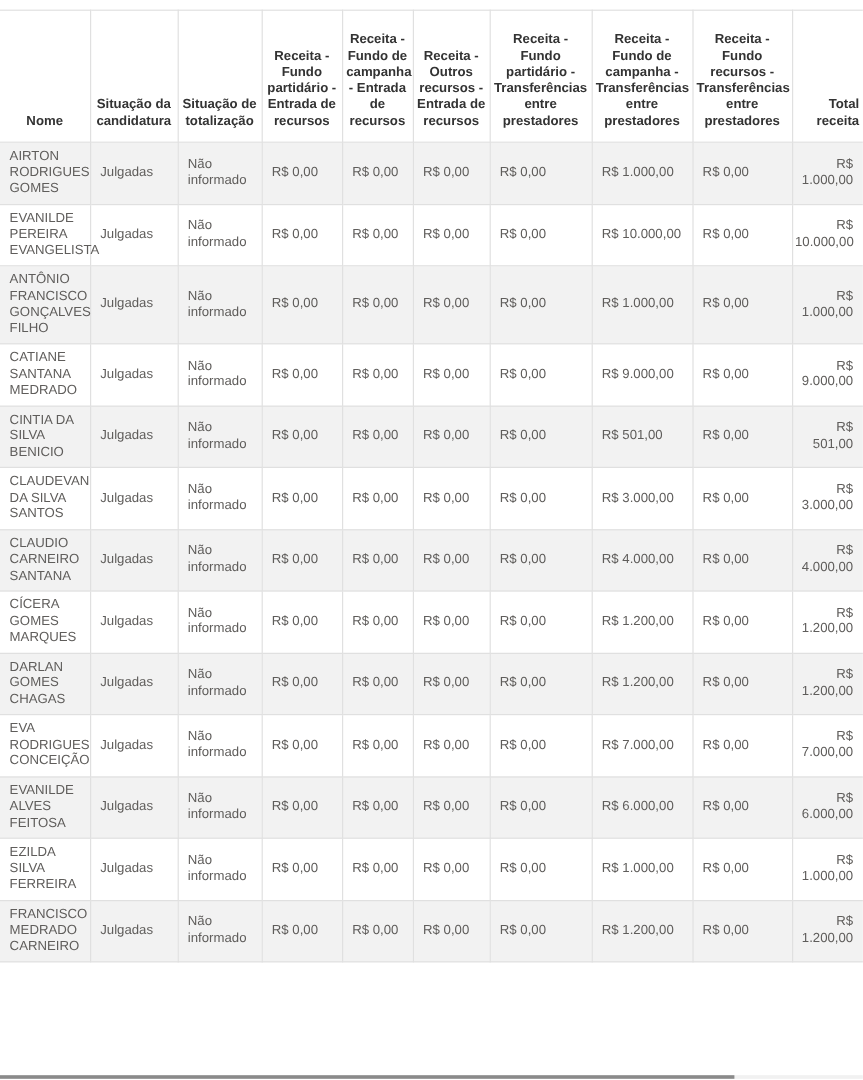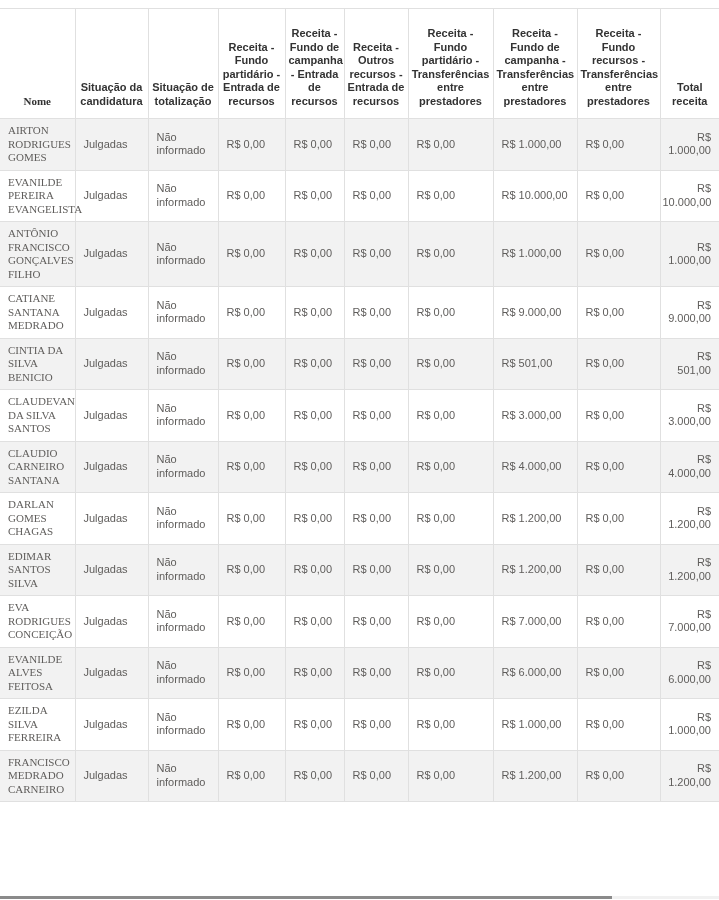--- a/index.html
+++ b/index.html
@@ -27,7 +27,7 @@
     overflow: visible;
   }
   th:first-child, td:first-child { border-left: none; font-family: Liberation Serif, serif; }
-  th:last-child, td:last-child { border-right: none; }
+  th:last-child, td:last-child { border-right: none; text-align: right; }
   thead th {
     height: 110px;
     vertical-align: bottom;

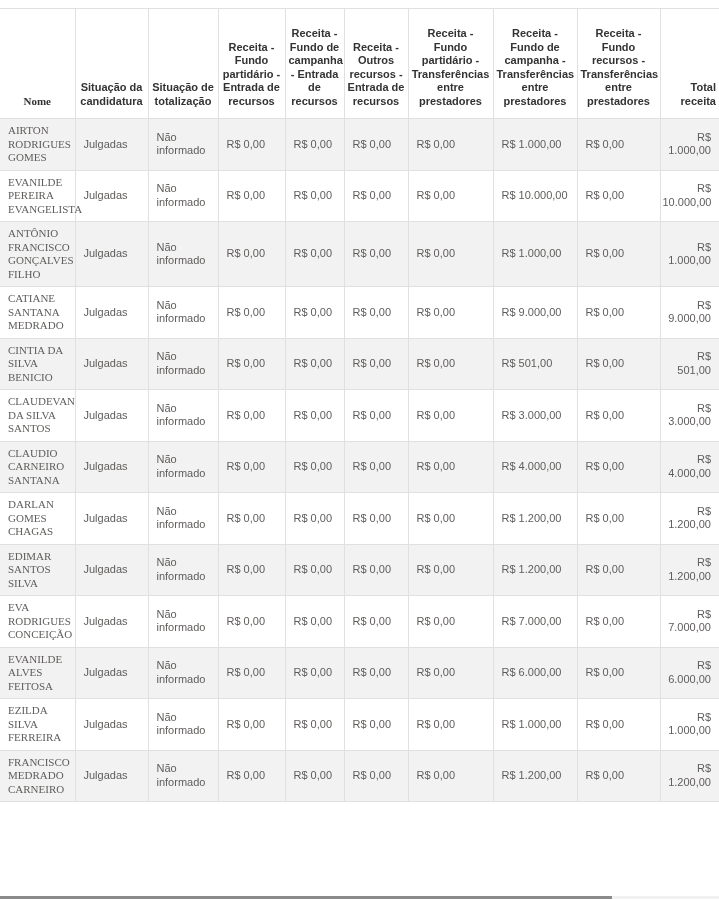--- a/index.html
+++ b/index.html
@@ -26,7 +26,7 @@
     line-height: 13.5px;
     overflow: visible;
   }
-  th:first-child, td:first-child { border-left: none; font-family: Liberation Serif, serif; }
+  th:first-child, td:first-child { border-left: none; }
   th:last-child, td:last-child { border-right: none; text-align: right; }
   thead th {
     height: 110px;

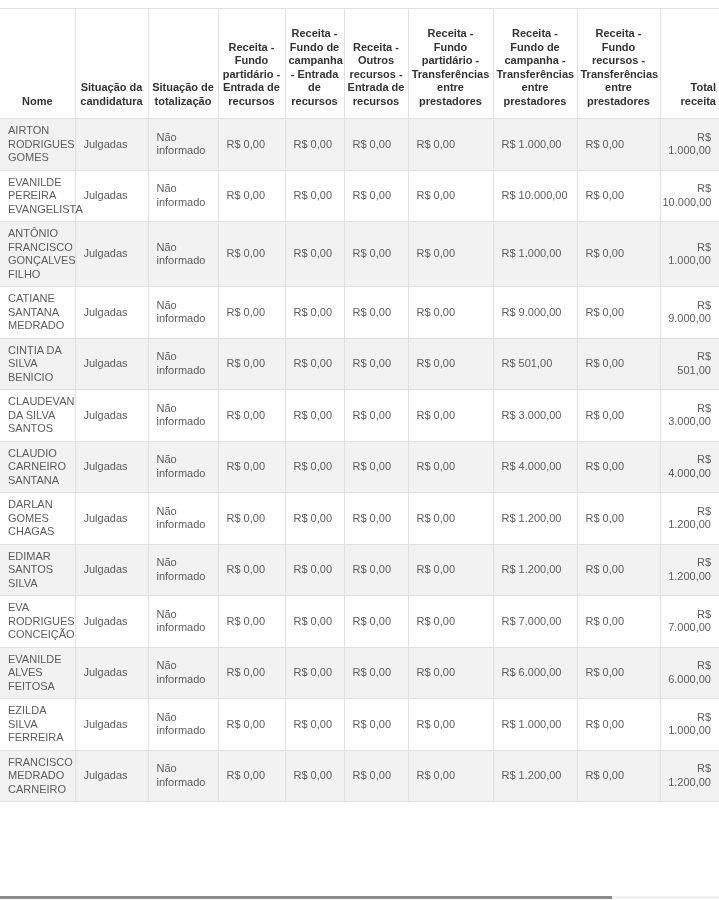--- a/index.html
+++ b/index.html
@@ -179,6 +179,18 @@
           <td class="col-total">R$ 4.000,00</td>
         </tr>
         <tr>
+          <td class="col-nome">CÍCERA GOMES MARQUES</td>
+          <td class="col-situacao_candidatura">Julgadas</td>
+          <td class="col-situacao_totalizacao">Não informado</td>
+          <td class="col-fundo_partidario_entrada">R$ 0,00</td>
+          <td class="col-fundo_campanha_entrada">R$ 0,00</td>
+          <td class="col-outros_recursos_entrada">R$ 0,00</td>
+          <td class="col-fundo_partidario_transferencias">R$ 0,00</td>
+          <td class="col-fundo_campanha_transferencias">R$ 1.200,00</td>
+          <td class="col-outros_recursos_transferencias">R$ 0,00</td>
+          <td class="col-total">R$ 1.200,00</td>
+        </tr>
+        <tr>
           <td class="col-nome">DARLAN GOMES CHAGAS</td>
           <td class="col-situacao_candidatura">Julgadas</td>
           <td class="col-situacao_totalizacao">Não informado</td>

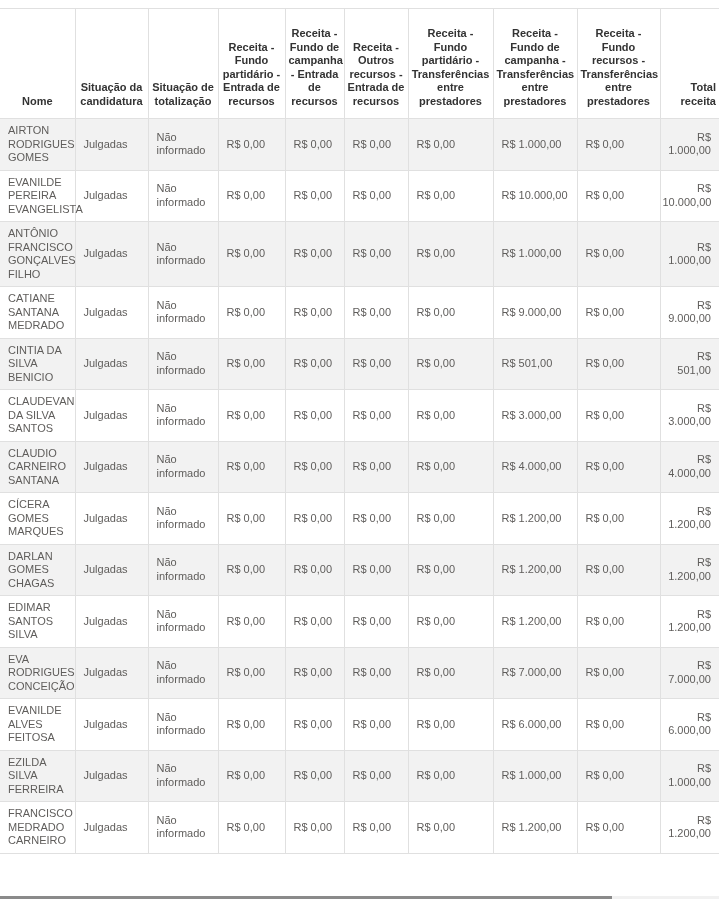--- a/index.html
+++ b/index.html
@@ -203,18 +203,6 @@
           <td class="col-total">R$ 1.200,00</td>
         </tr>
         <tr>
-          <td class="col-nome">EDIMAR SANTOS SILVA</td>
-          <td class="col-situacao_candidatura">Julgadas</td>
-          <td class="col-situacao_totalizacao">Não informado</td>
-          <td class="col-fundo_partidario_entrada">R$ 0,00</td>
-          <td class="col-fundo_campanha_entrada">R$ 0,00</td>
-          <td class="col-outros_recursos_entrada">R$ 0,00</td>
-          <td class="col-fundo_partidario_transferencias">R$ 0,00</td>
-          <td class="col-fundo_campanha_transferencias">R$ 1.200,00</td>
-          <td class="col-outros_recursos_transferencias">R$ 0,00</td>
-          <td class="col-total">R$ 1.200,00</td>
-        </tr>
-        <tr>
           <td class="col-nome">EVA RODRIGUES CONCEIÇÃO</td>
           <td class="col-situacao_candidatura">Julgadas</td>
           <td class="col-situacao_totalizacao">Não informado</td>

